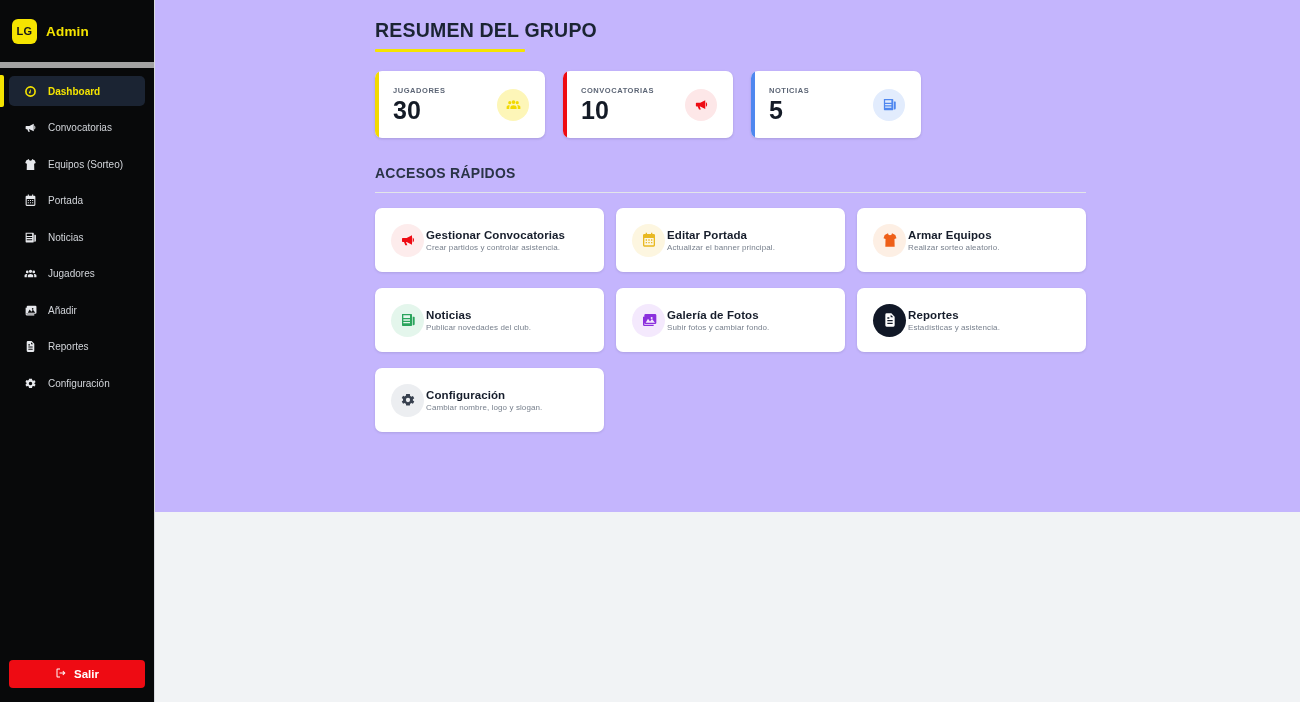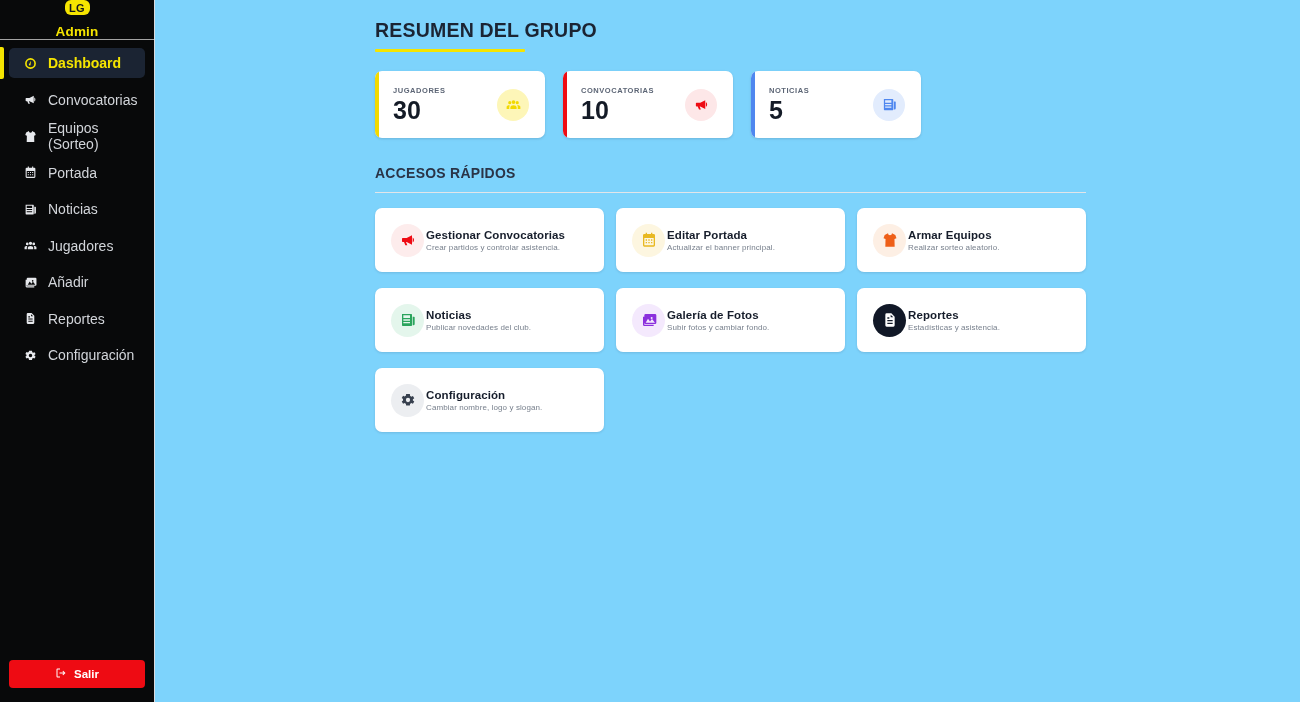--- a/index.html
+++ b/index.html
@@ -21,11 +21,10 @@
     position: relative;
   }
   .brand {
-    height: 40px;
+    height: 68px;
     display: flex; align-items: center; gap: 9px;
     padding: 0 12px;
-    border-bottom: 1px solid #a3a3a3;
-    flex-direction: column;
+    border-bottom: 6px solid #a3a3a3;
   }
   .brand-badge {
     width: 25px; height: 25px; border-radius: 6px;

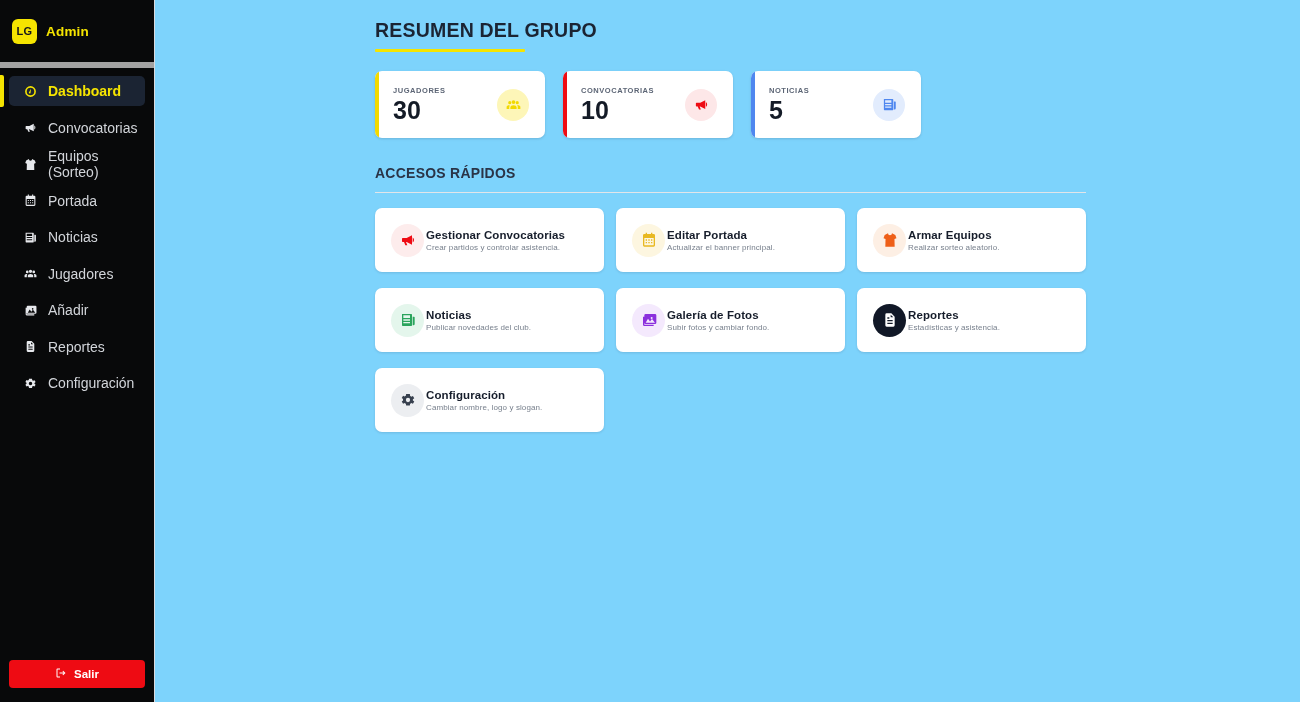--- a/index.html
+++ b/index.html
@@ -76,8 +76,8 @@
 
   
   .main {
-    flex: 1; height: 702px;
-    background: #7dd3fc;
+    flex: 1; height: 512px;
+    background: #c4b5fd;
     padding: 18px 0 0 220px;
     overflow: hidden;
   }

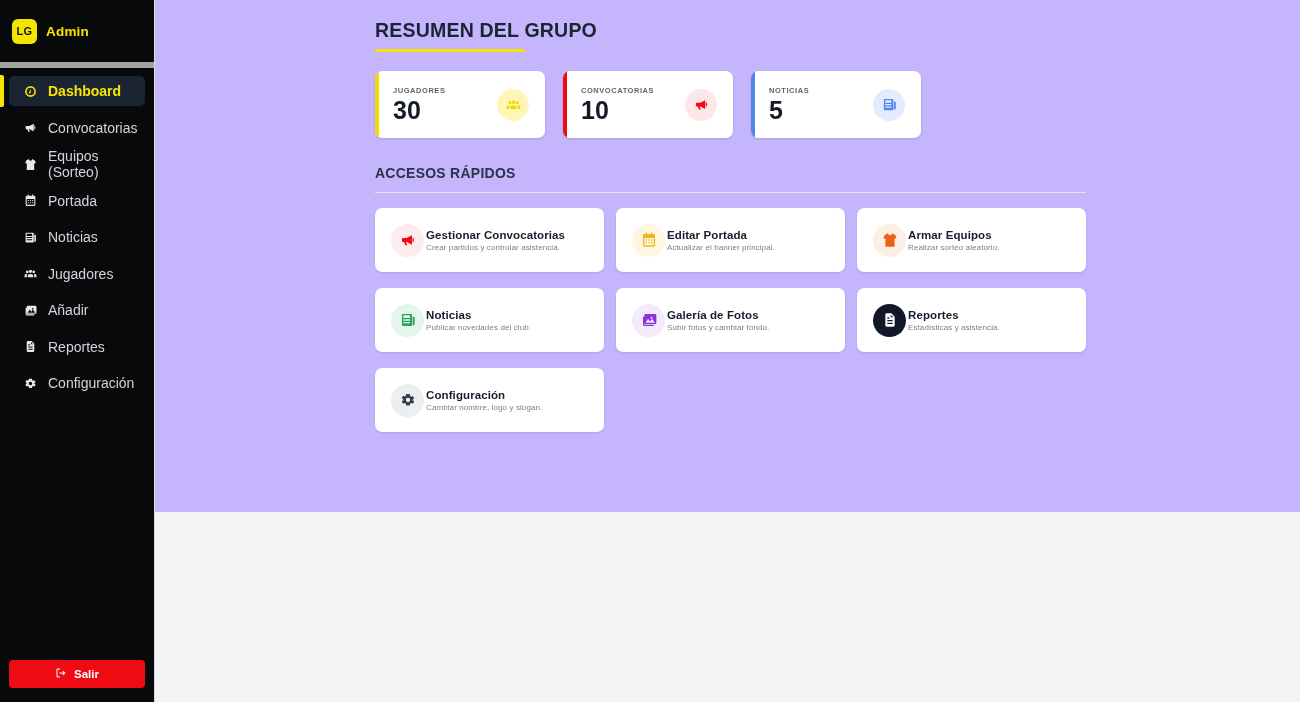--- a/index.html
+++ b/index.html
@@ -46,7 +46,7 @@
     padding-left: 14px;
     border-radius: 5px;
     color: #d2d5da;
-    font-size: 14px;
+    font-size: 10px;
     cursor: pointer;
     margin-bottom: 4.5px;
   }

